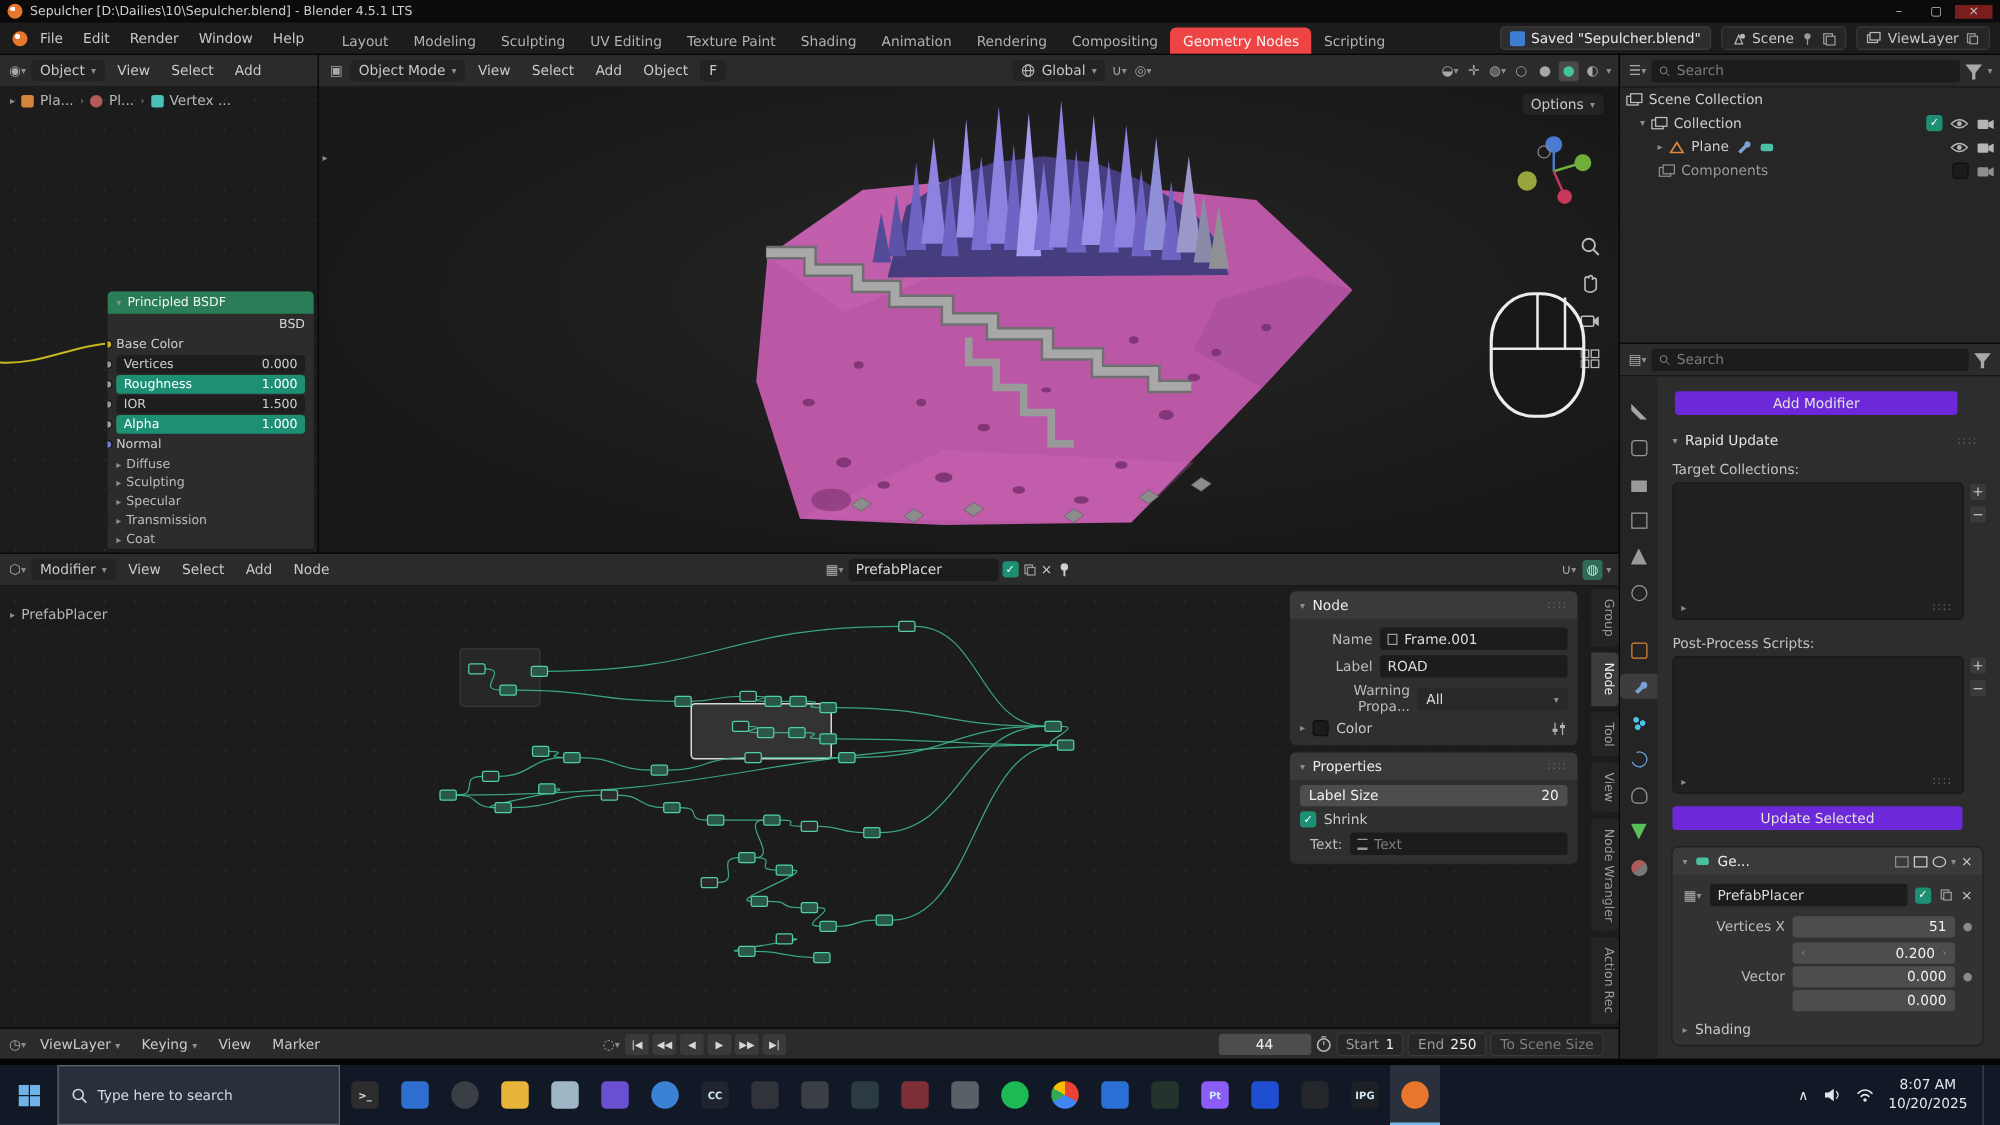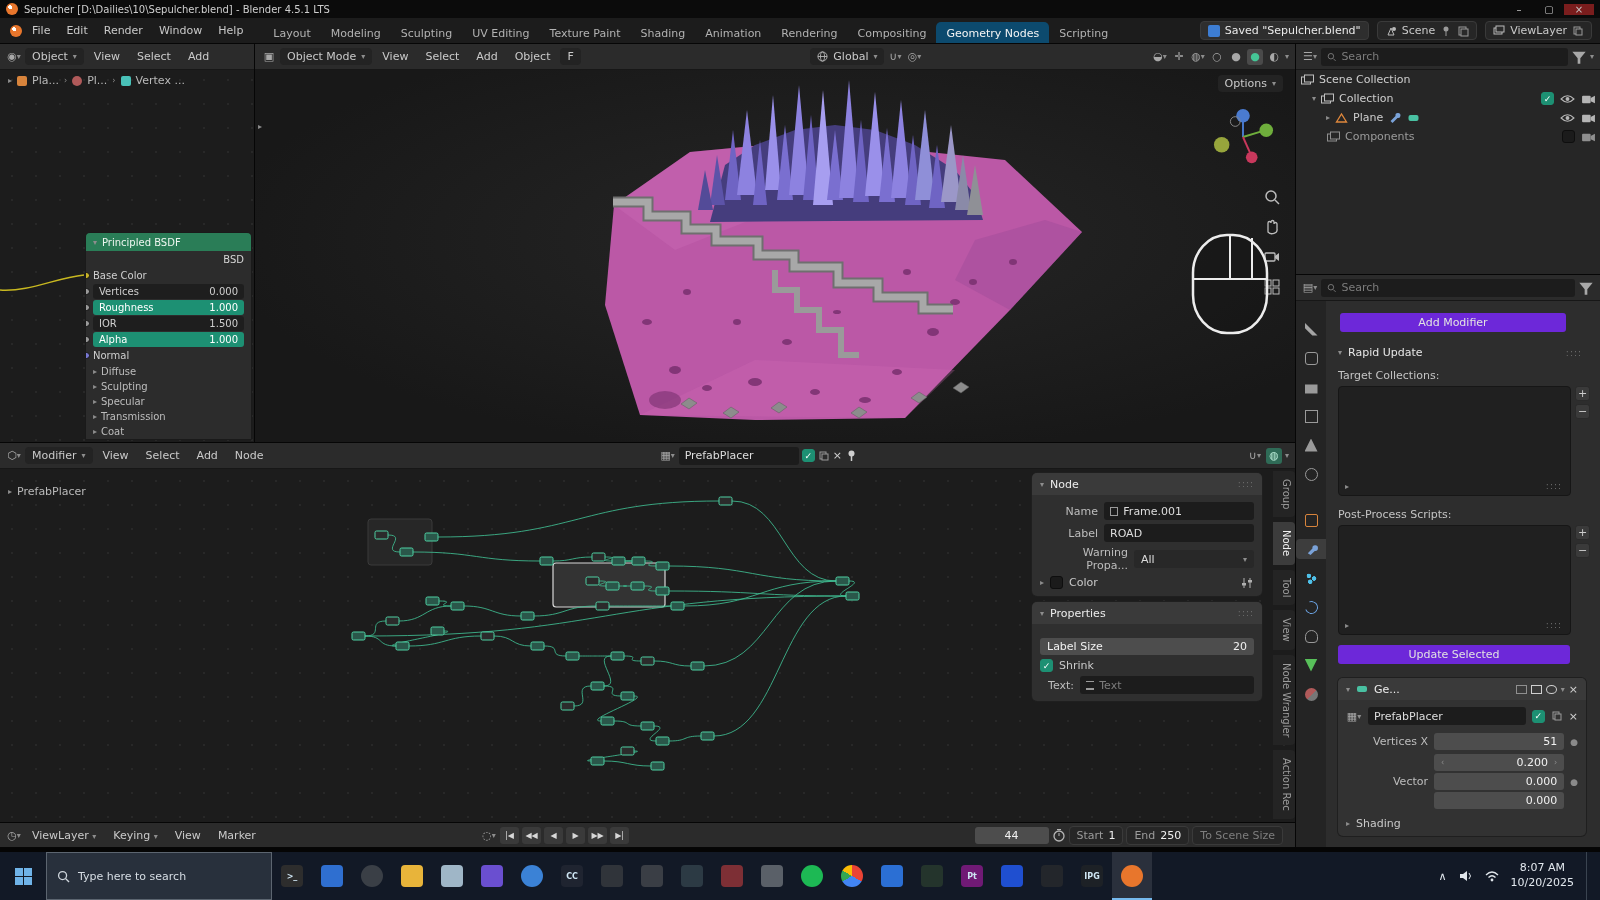--- a/index.html
+++ b/index.html
@@ -15,7 +15,7 @@
 .menu{padding:3px 8px;border-radius:3px;white-space:nowrap}
 .tabs{display:flex;align-items:flex-end;height:26px;margin-left:12px}
 .tab{padding:5px 10px 4px;color:#b2b2b2;border-radius:5px 5px 0 0;white-space:nowrap}
-.tab.active{background:#0c4a6e;color:#f4f4f4}
+.tab.active{background:#ef4444;color:#f4f4f4}
 .status-right{margin-left:auto;display:flex;gap:8px;align-items:center}
 .pill{display:flex;align-items:center;gap:5px;background:#262626;border:1px solid #3a3a3a;border-radius:4px;padding:2px 7px;white-space:nowrap}
 .pill.saved{background:#2e2e2e;color:#e9e9e9}

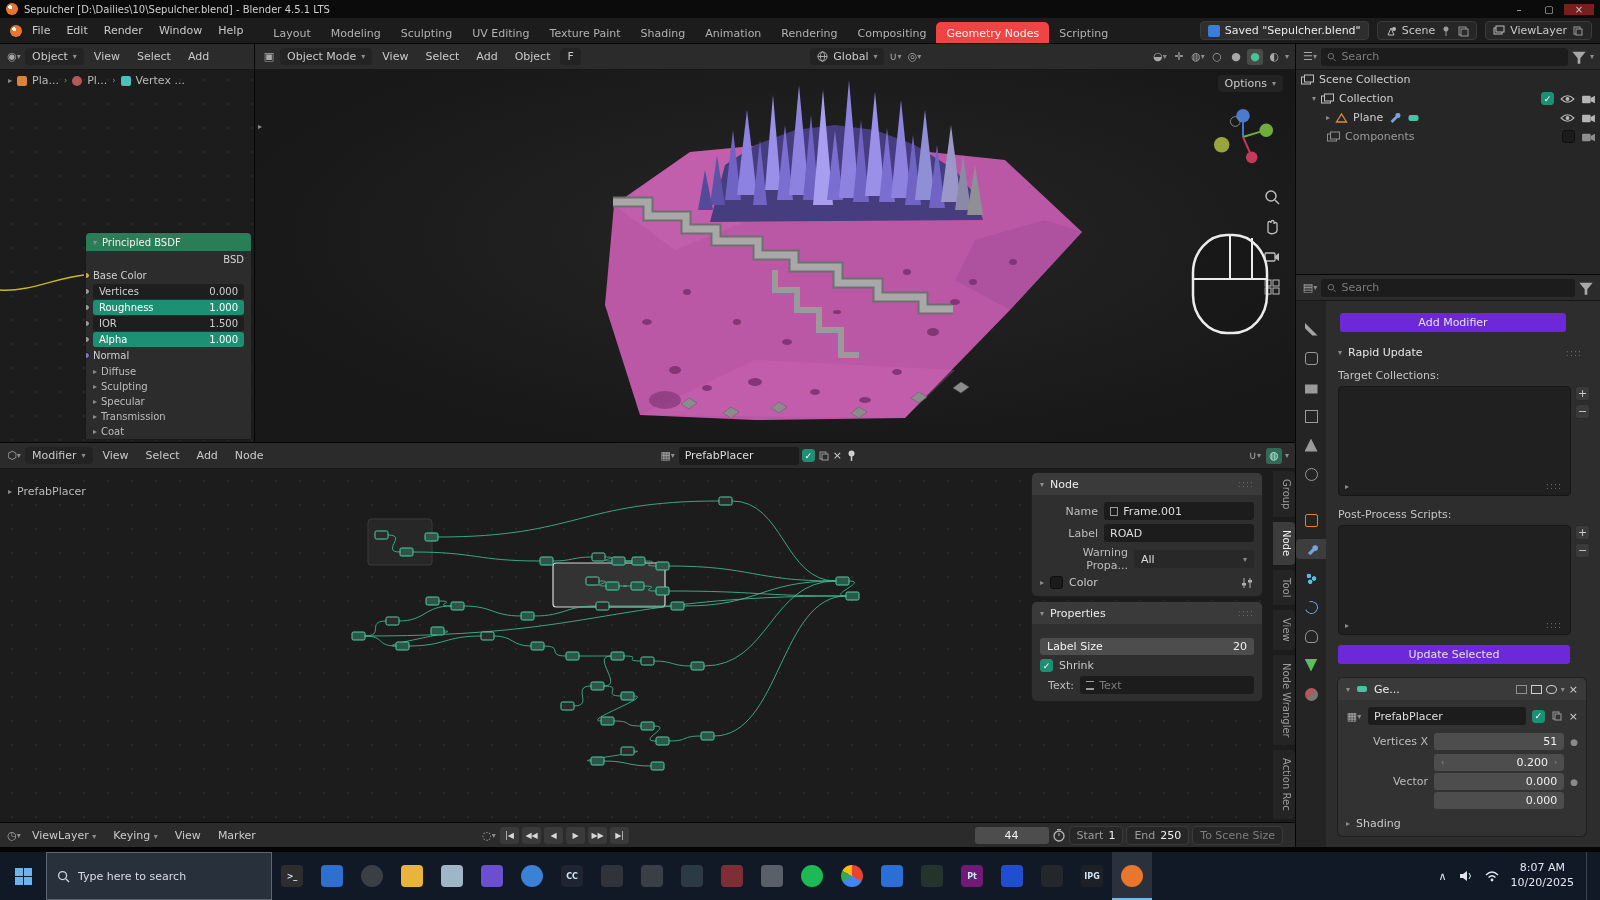--- a/index.html
+++ b/index.html
@@ -790,7 +790,7 @@
               <span>Properties</span>
               <span class="grip">::::</span>
           </div>
-          <div class="prow" style="margin-top:12px">
+          <div class="prow" style="margin-top:2px">
             <div class="nfield" style="flex:1">
               <span>Label Size</span>
               <span class="val">20</span>

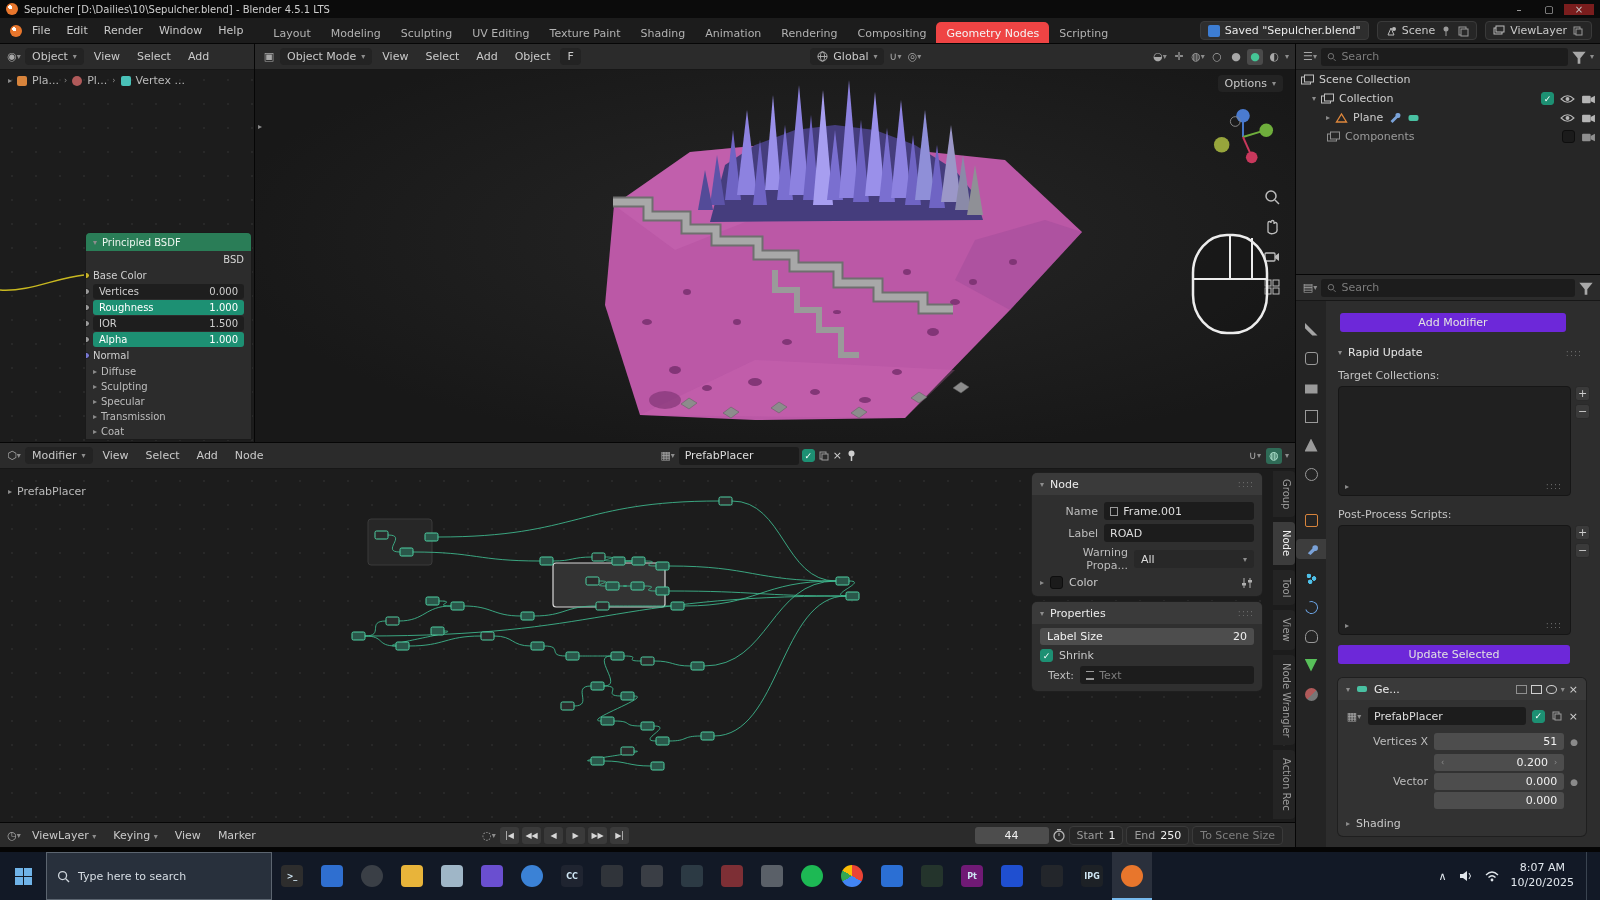--- a/index.html
+++ b/index.html
@@ -926,7 +926,7 @@
           <div class="tb-ic" style="background: rgb(36, 52, 44);"></div>
         </div>
         <div class="tb-app">
-          <div class="tb-ic" style="background: #701a75;">Pt</div>
+          <div class="tb-ic" style="background: #8b5cf6;">Pt</div>
         </div>
         <div class="tb-app">
           <div class="tb-ic" style="background: rgb(31, 79, 208);"></div>

